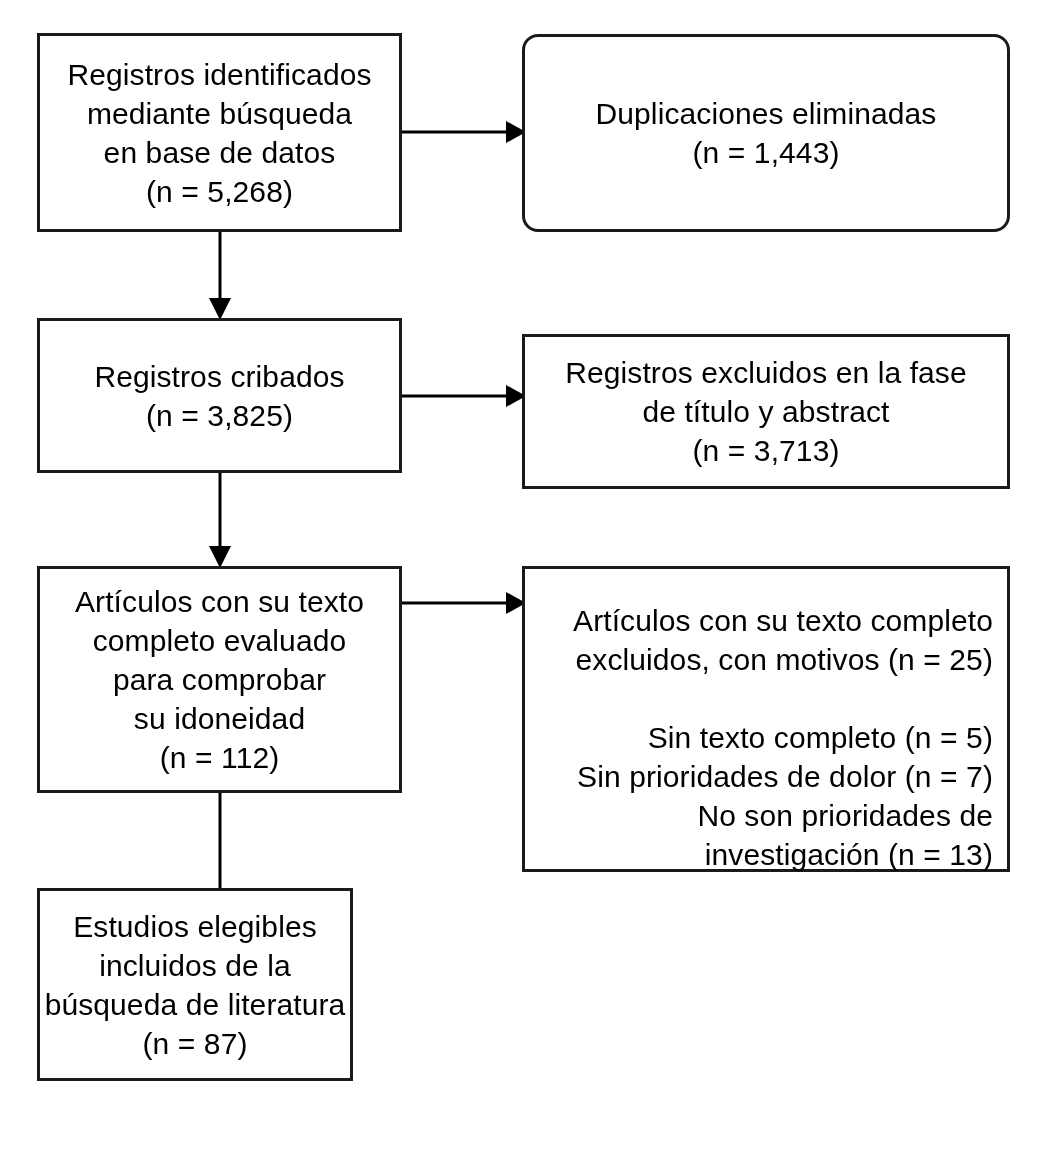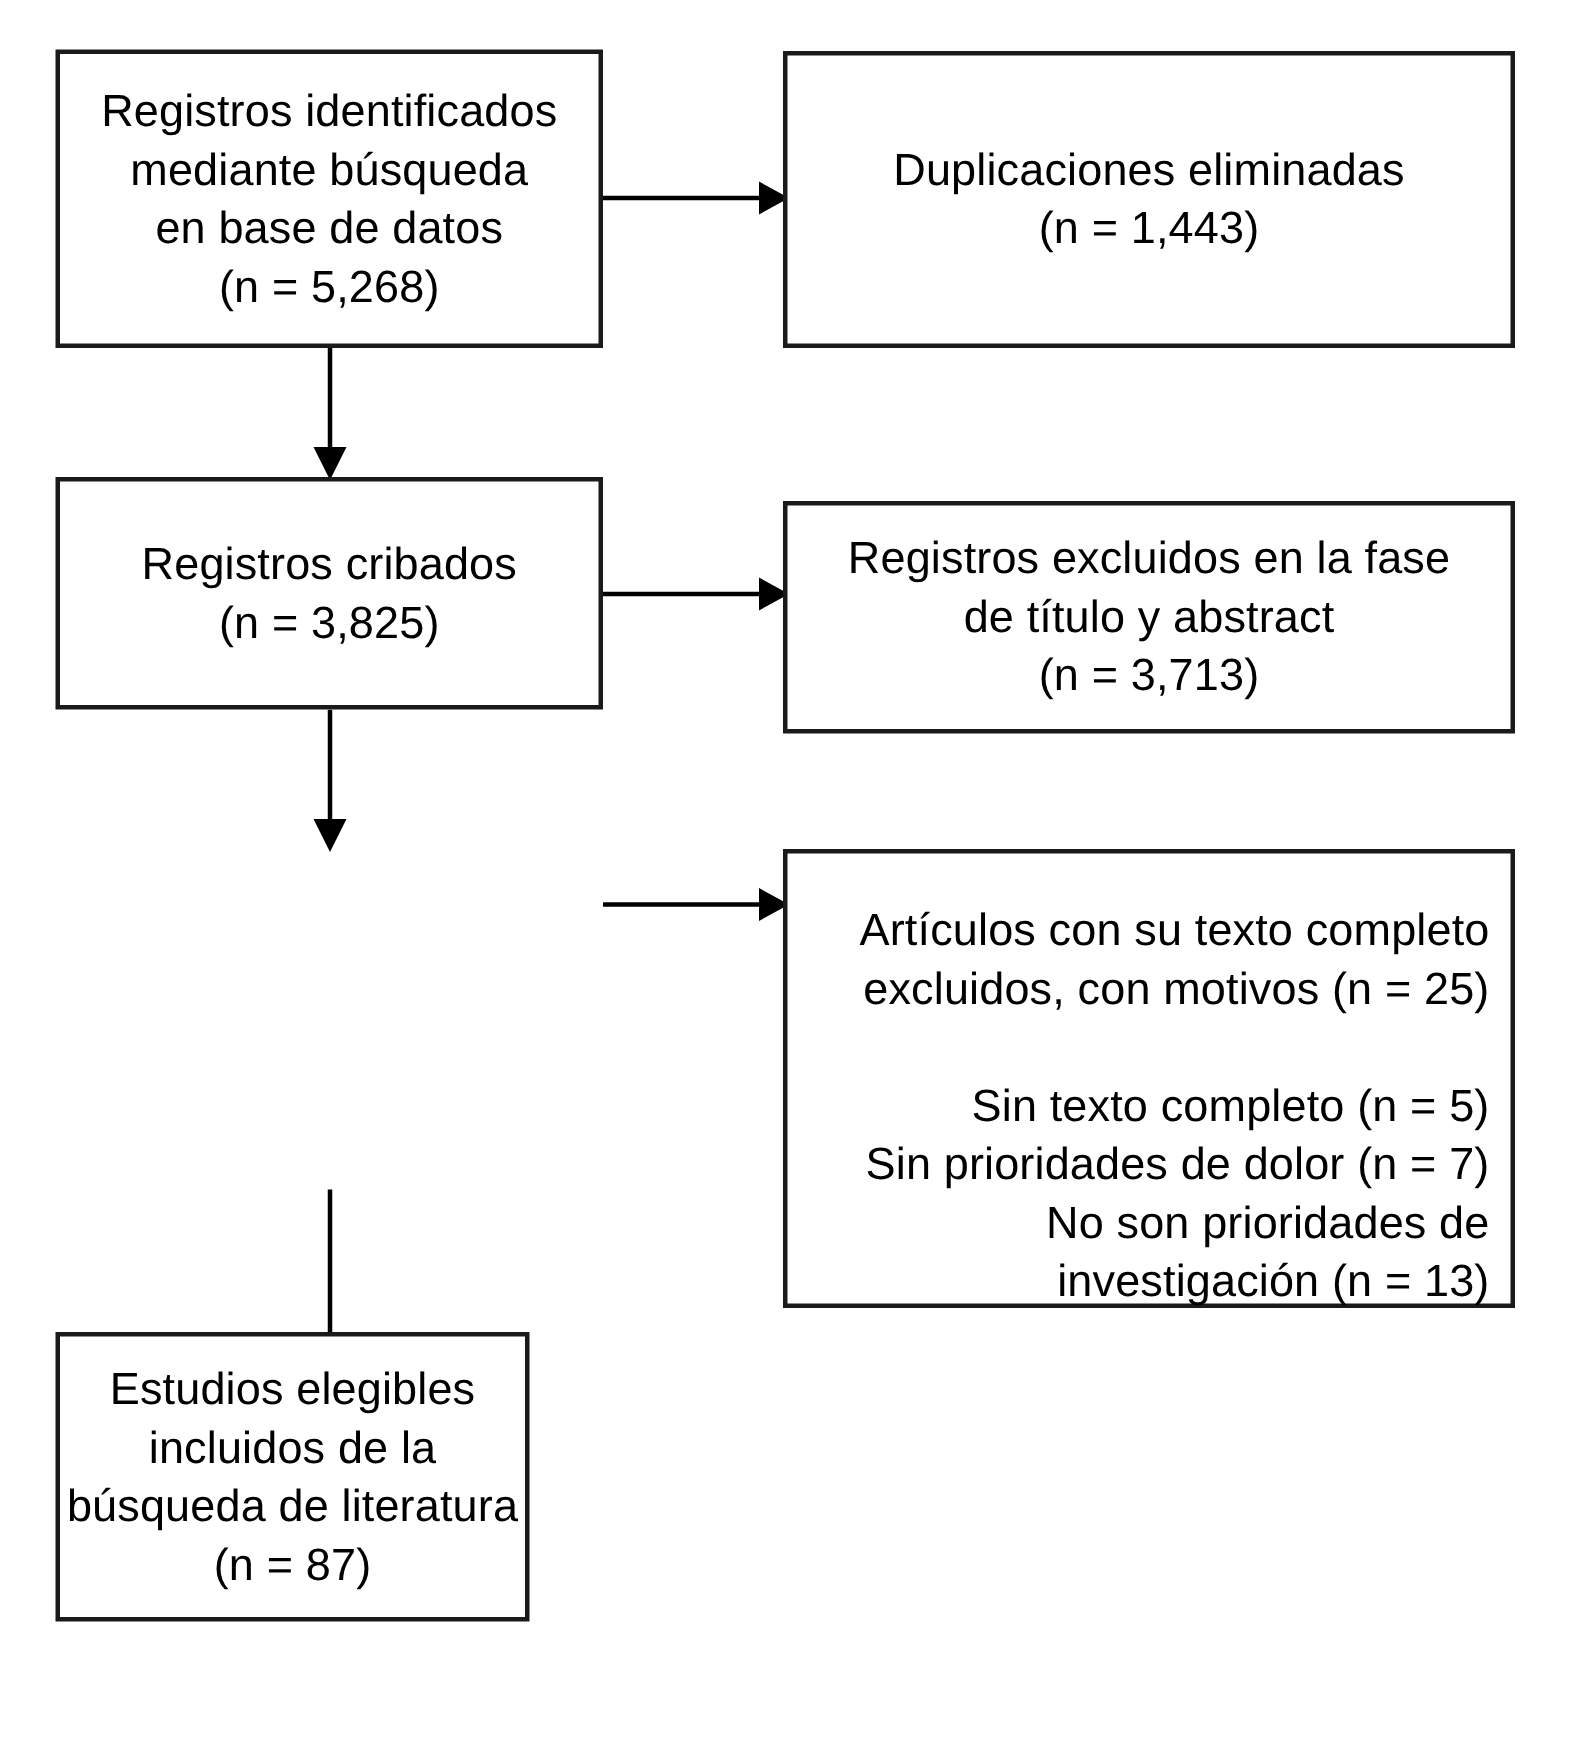--- a/index.html
+++ b/index.html
@@ -46,7 +46,7 @@
 
   
   #box-identified   { left: 37px;  top: 33px;  width: 365px; height: 199px; }
-  #box-duplicates   { left: 522px; top: 34px;  width: 488px; height: 198px; }
+  #box-duplicates   { left: 522px; top: 34px;  width: 488px; height: 198px; border-radius: 16px; }
   #box-screened     { left: 37px;  top: 318px; width: 365px; height: 155px; align-items: center; }
   #box-excluded-ta  { left: 522px; top: 334px; width: 488px; height: 155px; }
   #box-fulltext     { left: 37px;  top: 566px; width: 365px; height: 227px; }

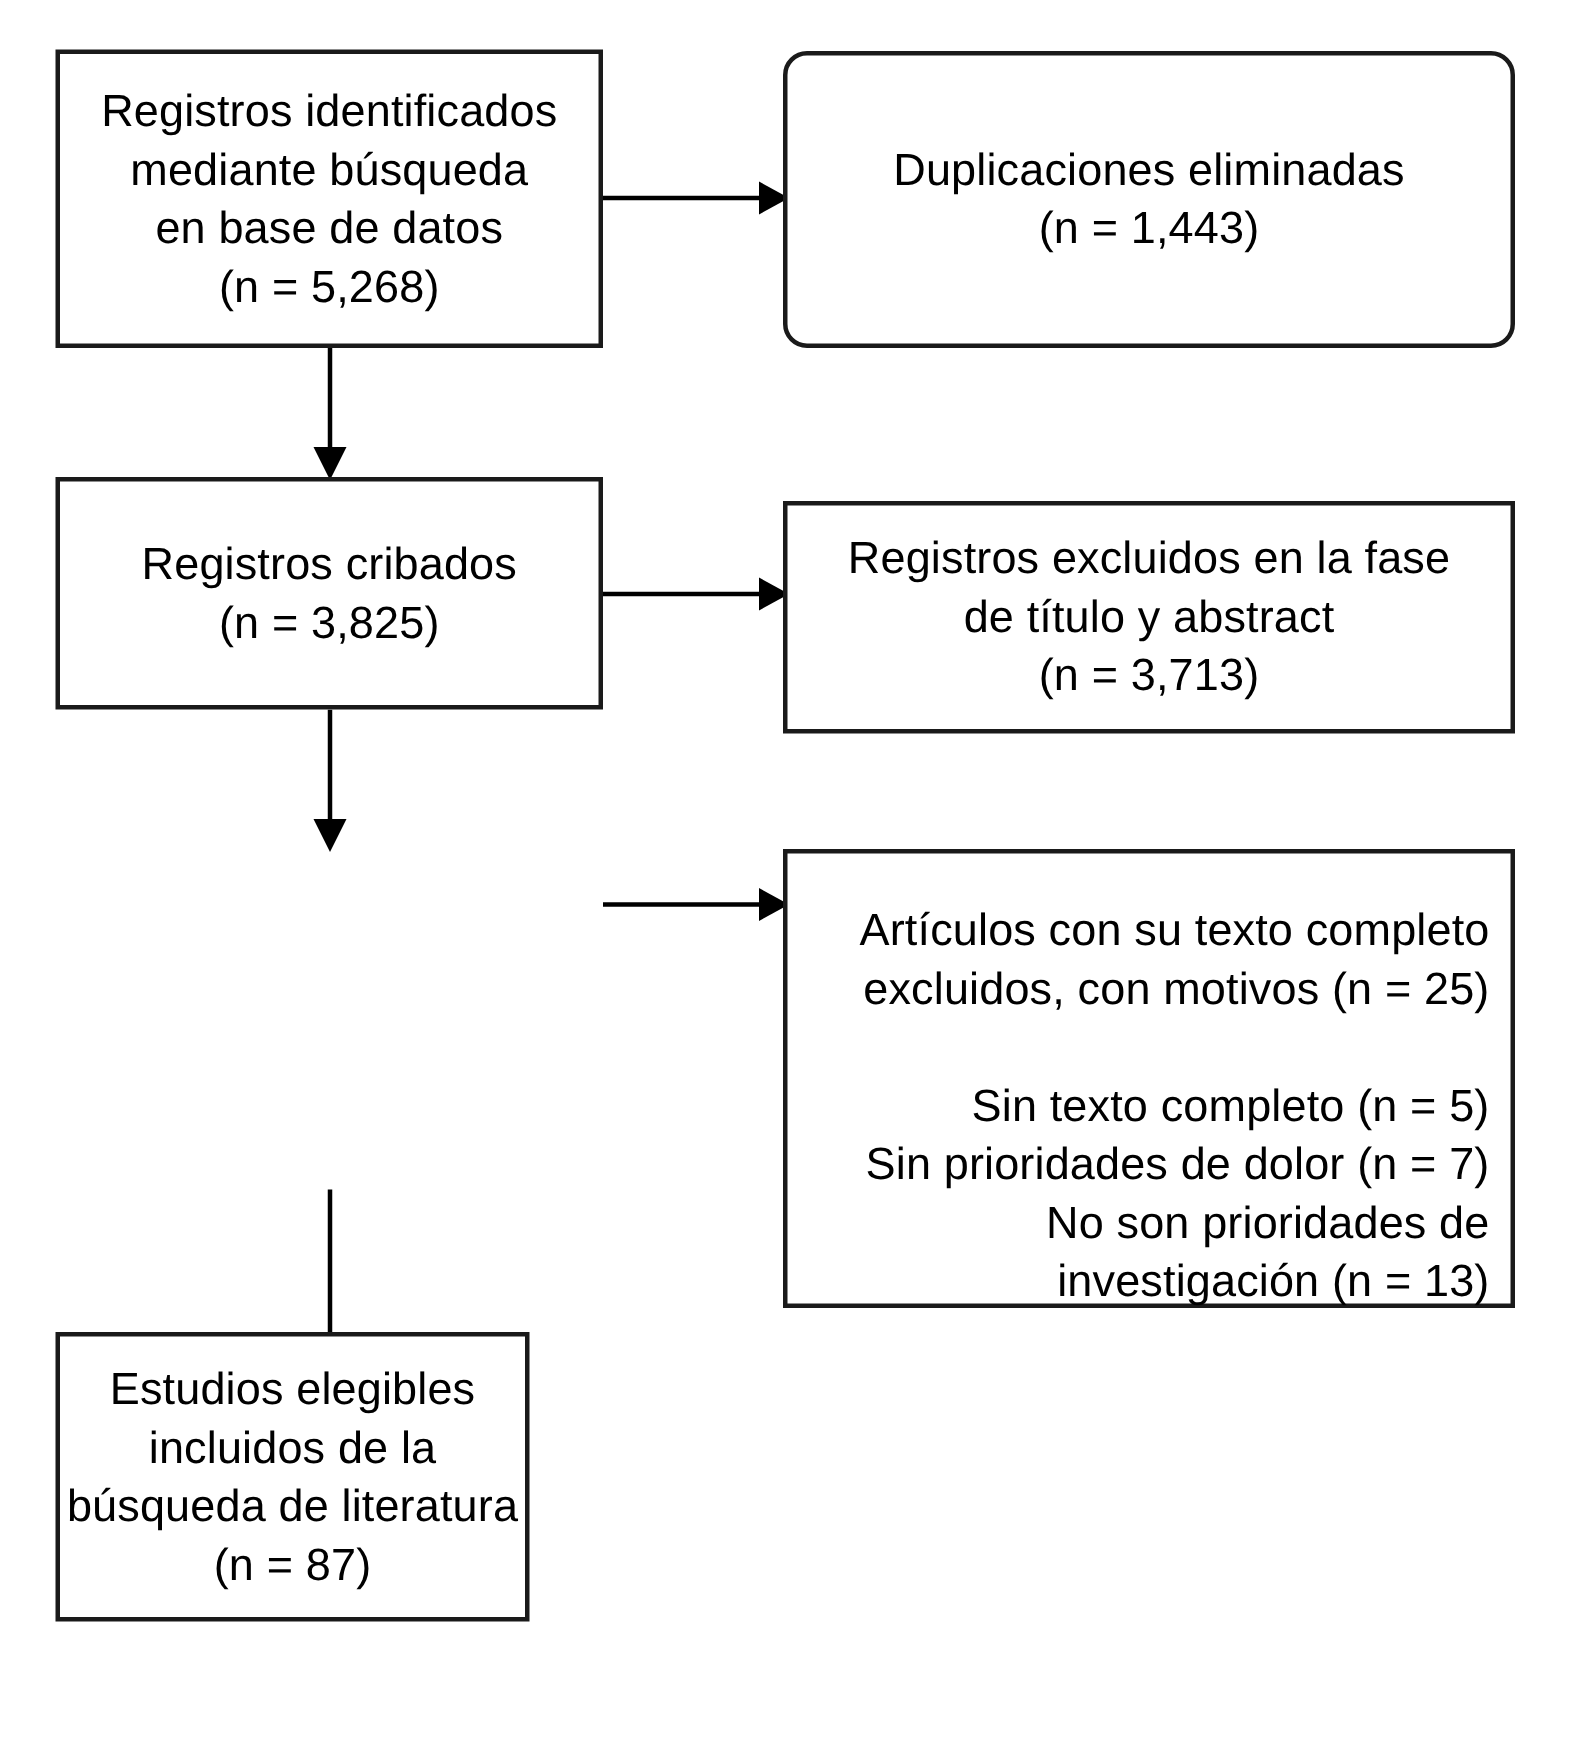--- a/index.html
+++ b/index.html
@@ -127,6 +127,13 @@
 (n = 3,713)</div>
   </div>
 
+  <div class="box" id="box-fulltext">
+    <div class="box-text">Artículos con su texto
+completo evaluado
+para comprobar
+su idoneidad
+(n = 112)</div>
+  </div>
 
   <div class="box" id="box-excluded-ft">
     <div class="box-text left-align">Artículos con su texto completo

